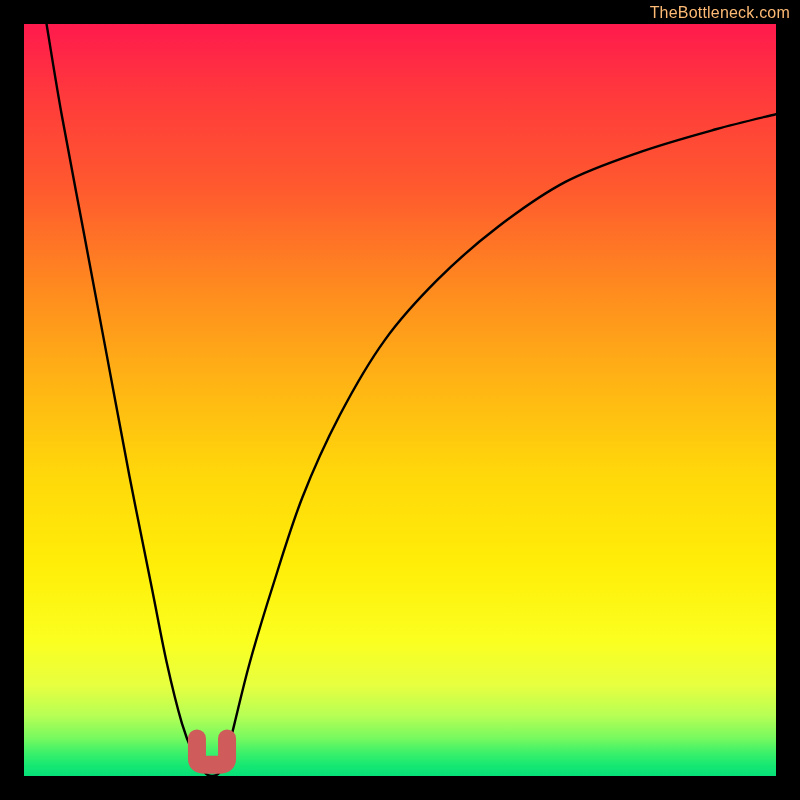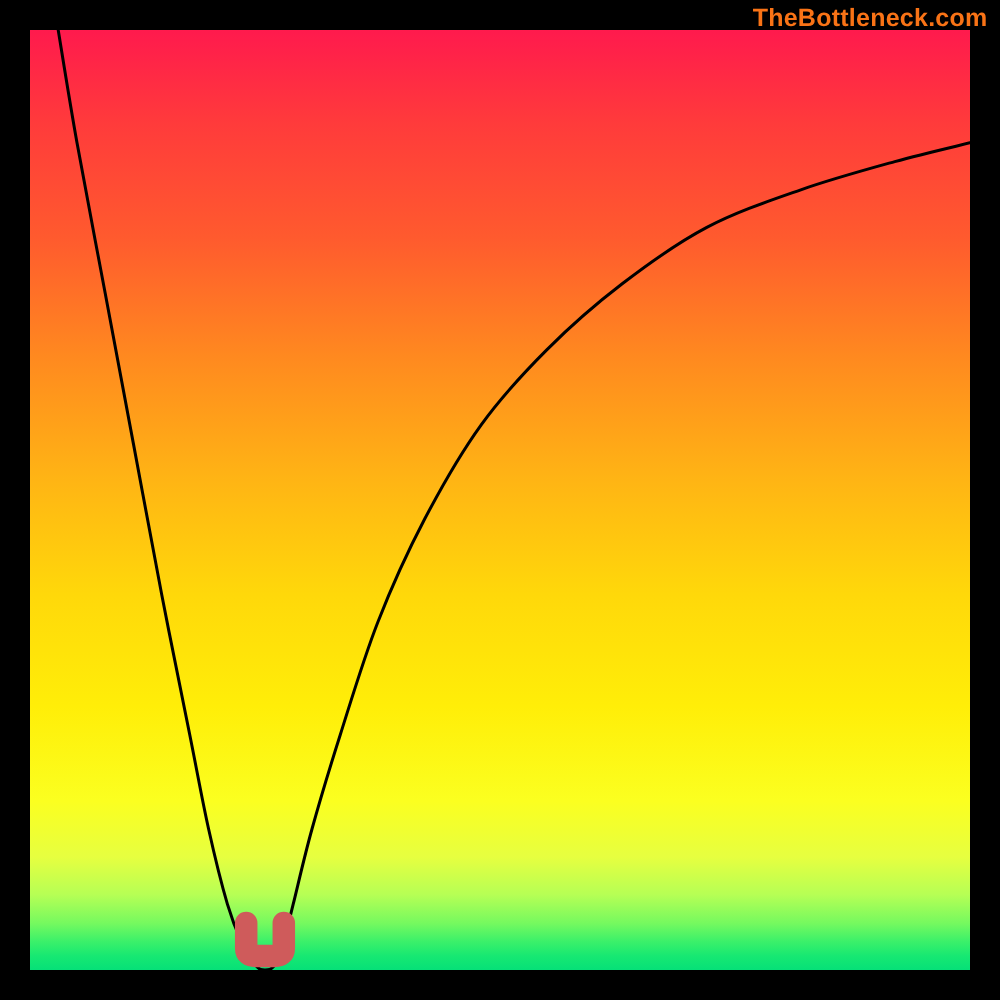--- a/index.html
+++ b/index.html
@@ -38,9 +38,9 @@
     position: absolute;
     top: 4px;
     right: 10px;
-    color: #f97316;
-    font-size: 20px;
-    font-weight: 700;
+    color: #fdba74;
+    font-size: 16px;
+    font-weight: 400;
     letter-spacing: 0.2px;
     z-index: 10;
   }

